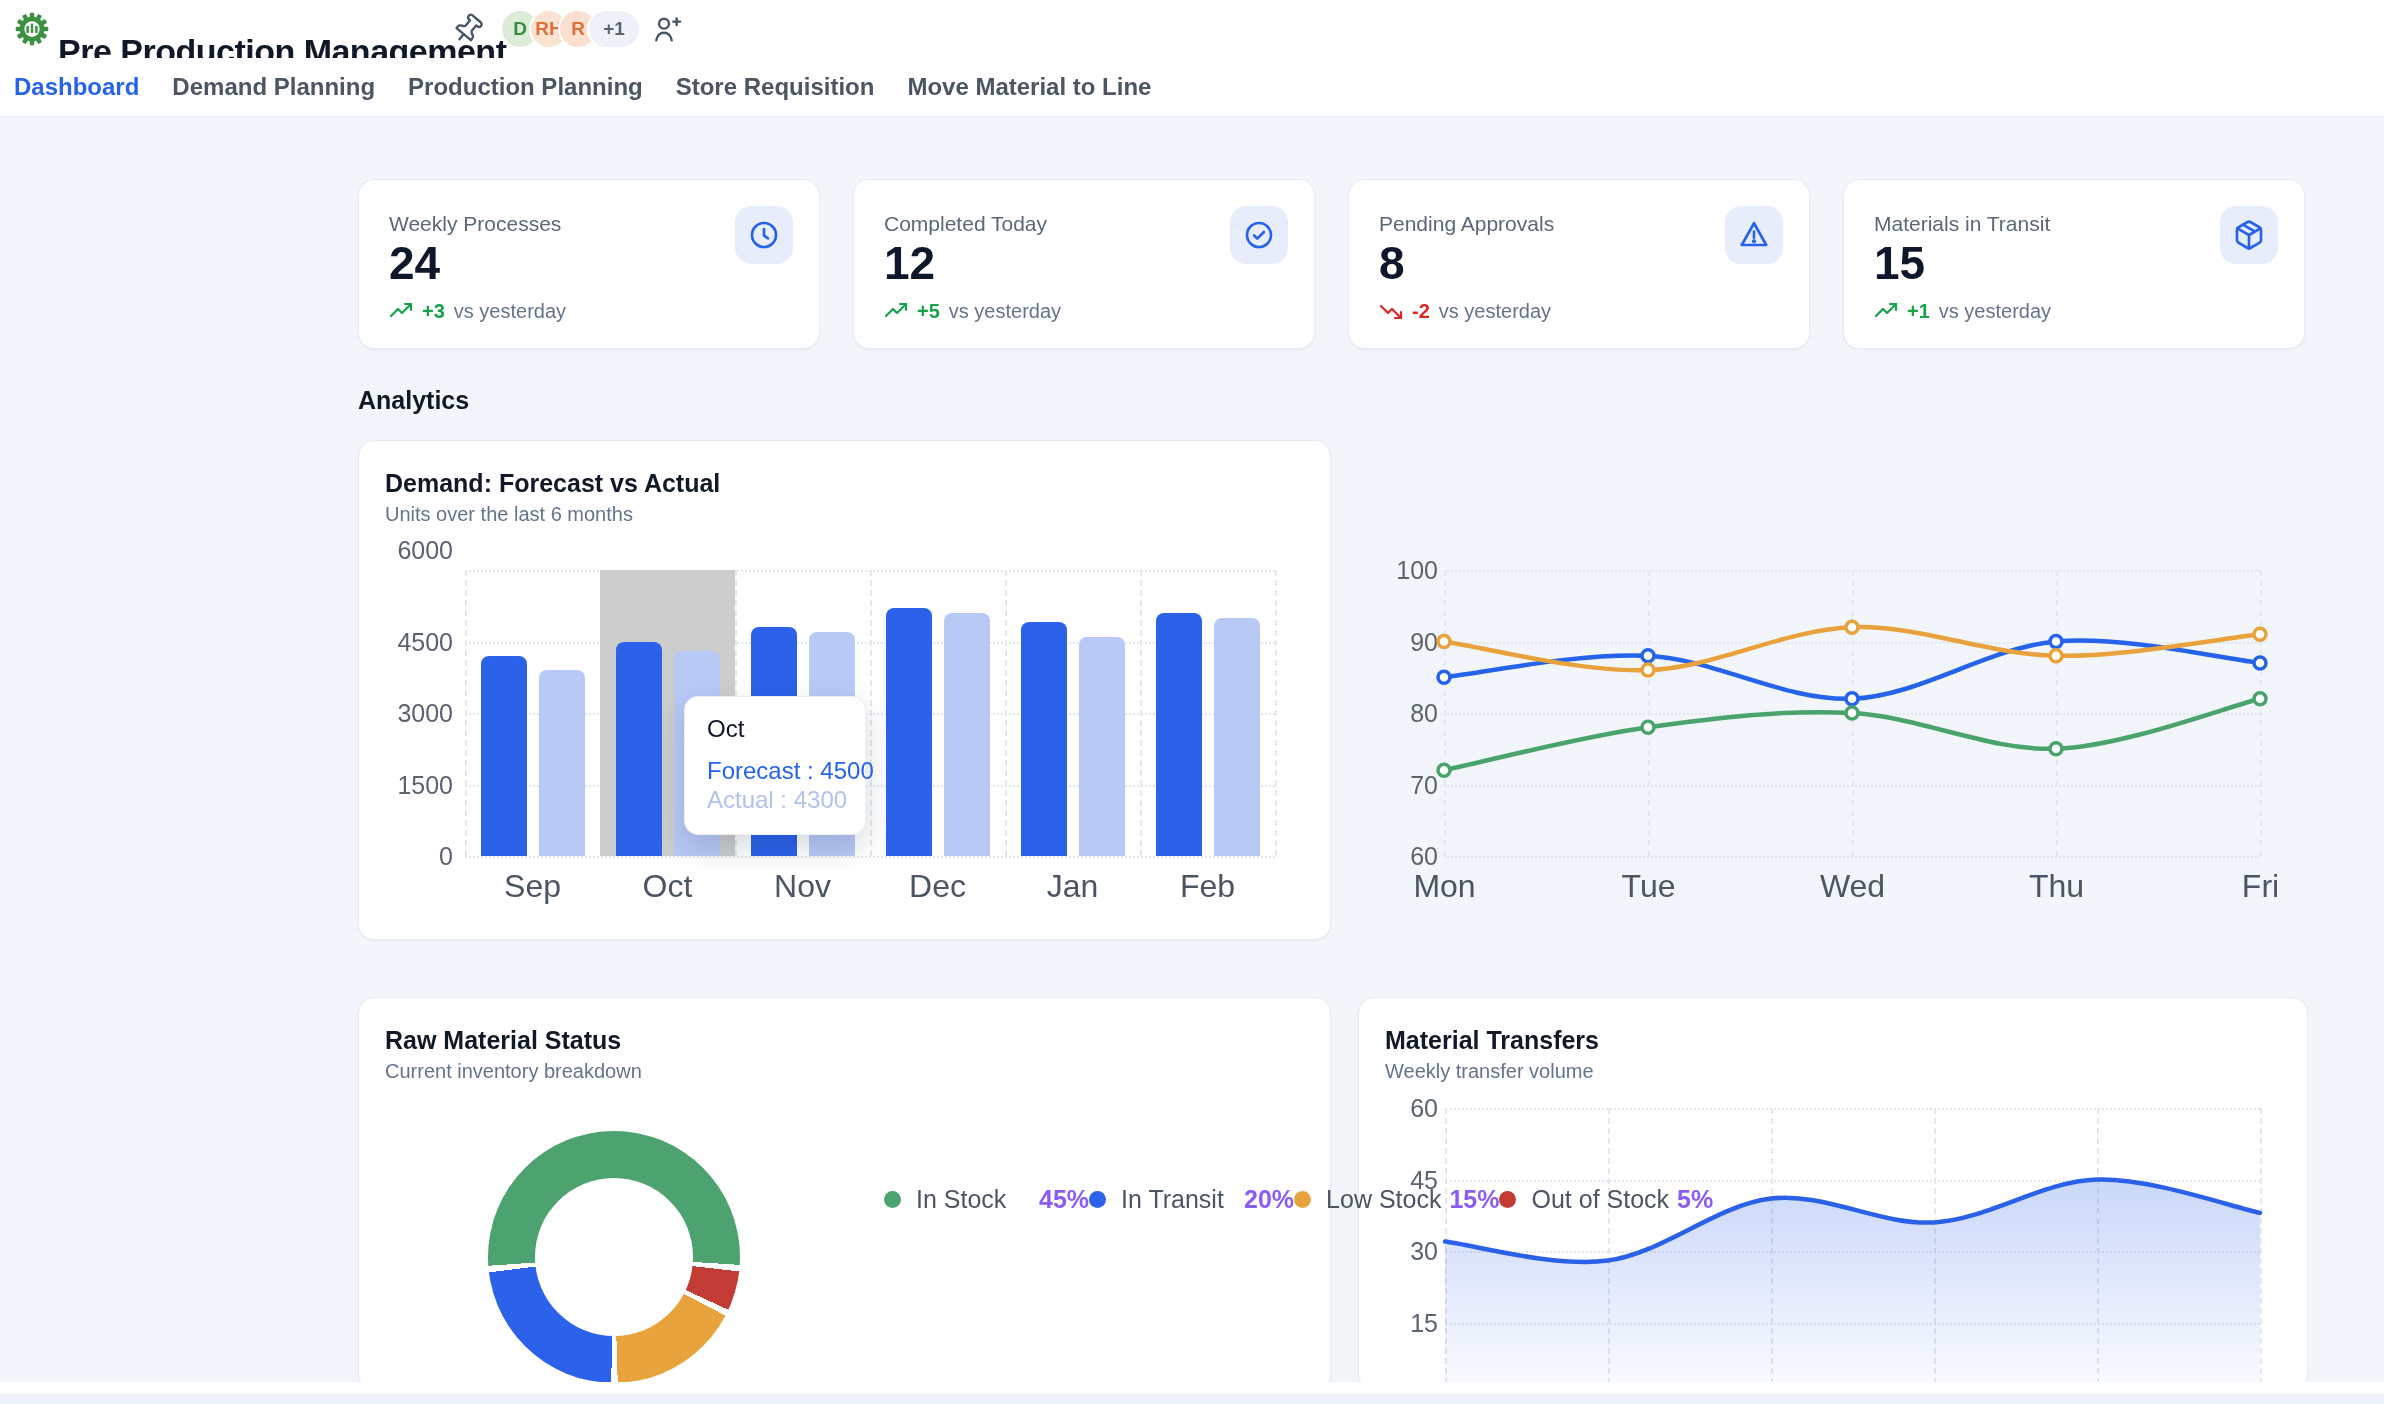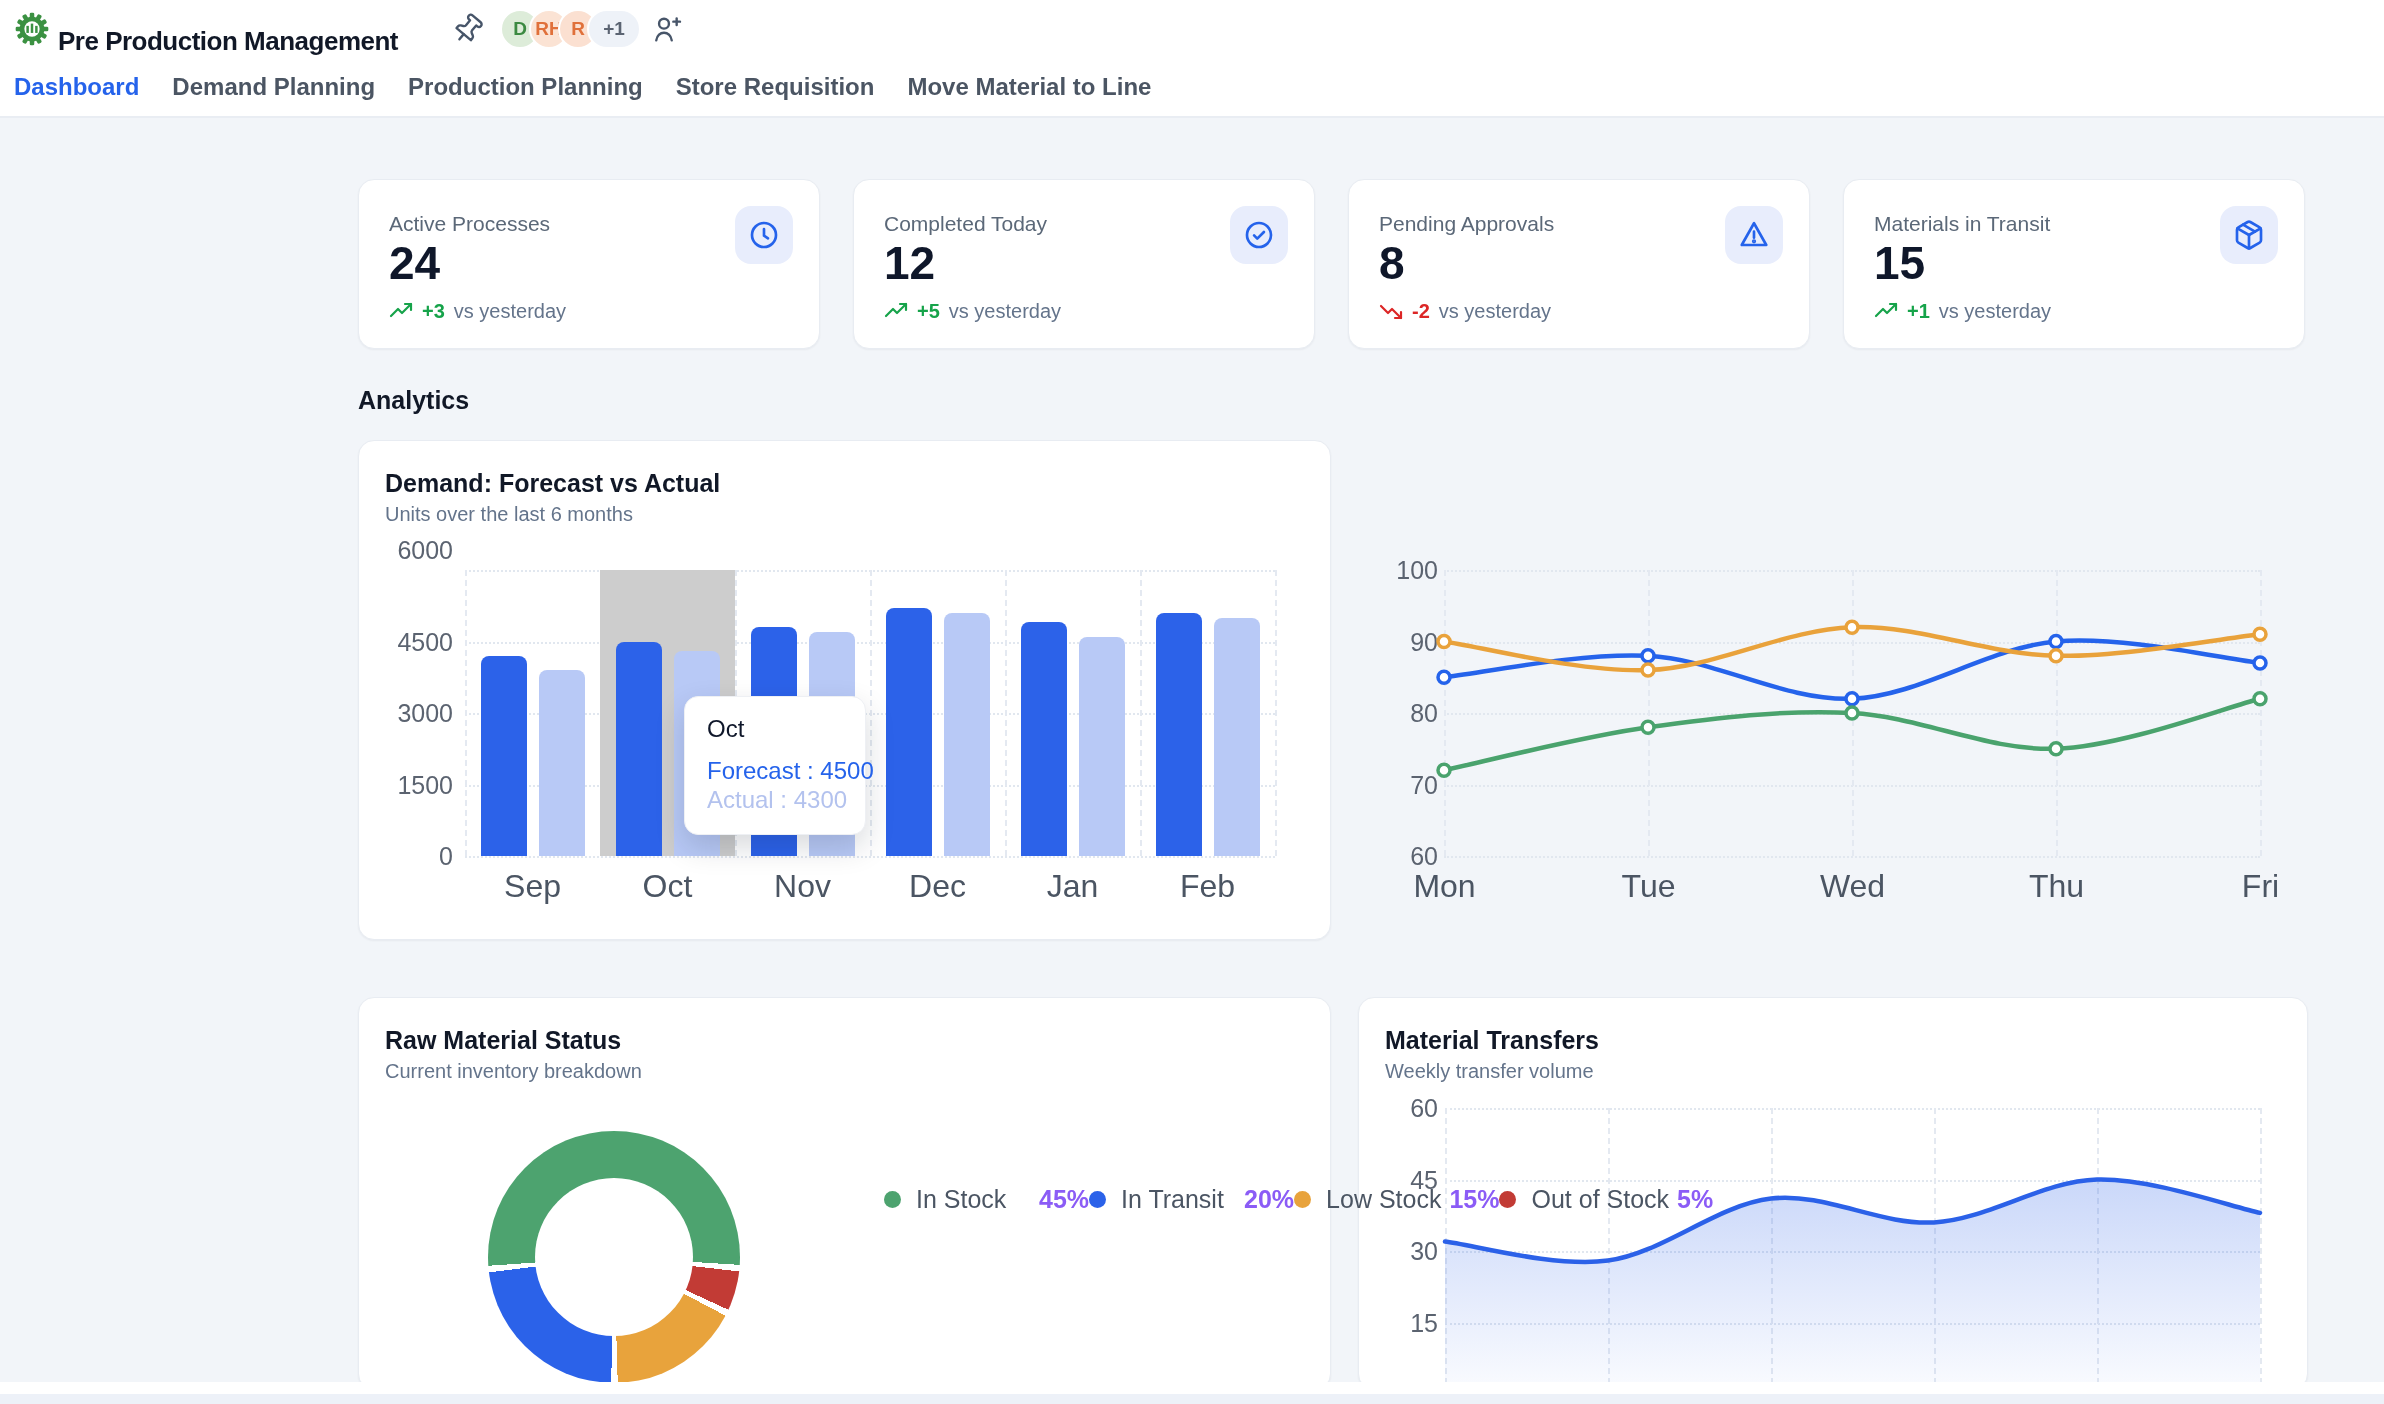--- a/index.html
+++ b/index.html
@@ -8,7 +8,7 @@
   
   .topbar{position:absolute;left:0;top:0;width:2384px;height:58px;background:#fff;display:flex;align-items:center;}
   .logo{position:absolute;left:14px;top:11px;width:36px;height:36px;}
-  .app-title{position:absolute;left:58px;top:9px;font-size:26px;font-weight:700;color:#111827;letter-spacing:-.5px;white-space:nowrap;}
+  .app-title{position:absolute;left:58px;top:9px;font-size:34px;font-weight:700;color:#111827;letter-spacing:-.5px;white-space:nowrap;}
   .pinbtn{position:absolute;left:452px;top:13px;width:32px;height:32px;}
   .avatars{position:absolute;left:500px;top:9px;height:40px;display:flex;align-items:center;}
   .avatar{width:40px;height:40px;border-radius:999px;border:2.5px solid #fff;display:flex;align-items:center;justify-content:center;font-size:19px;font-weight:700;margin-left:-11px;}

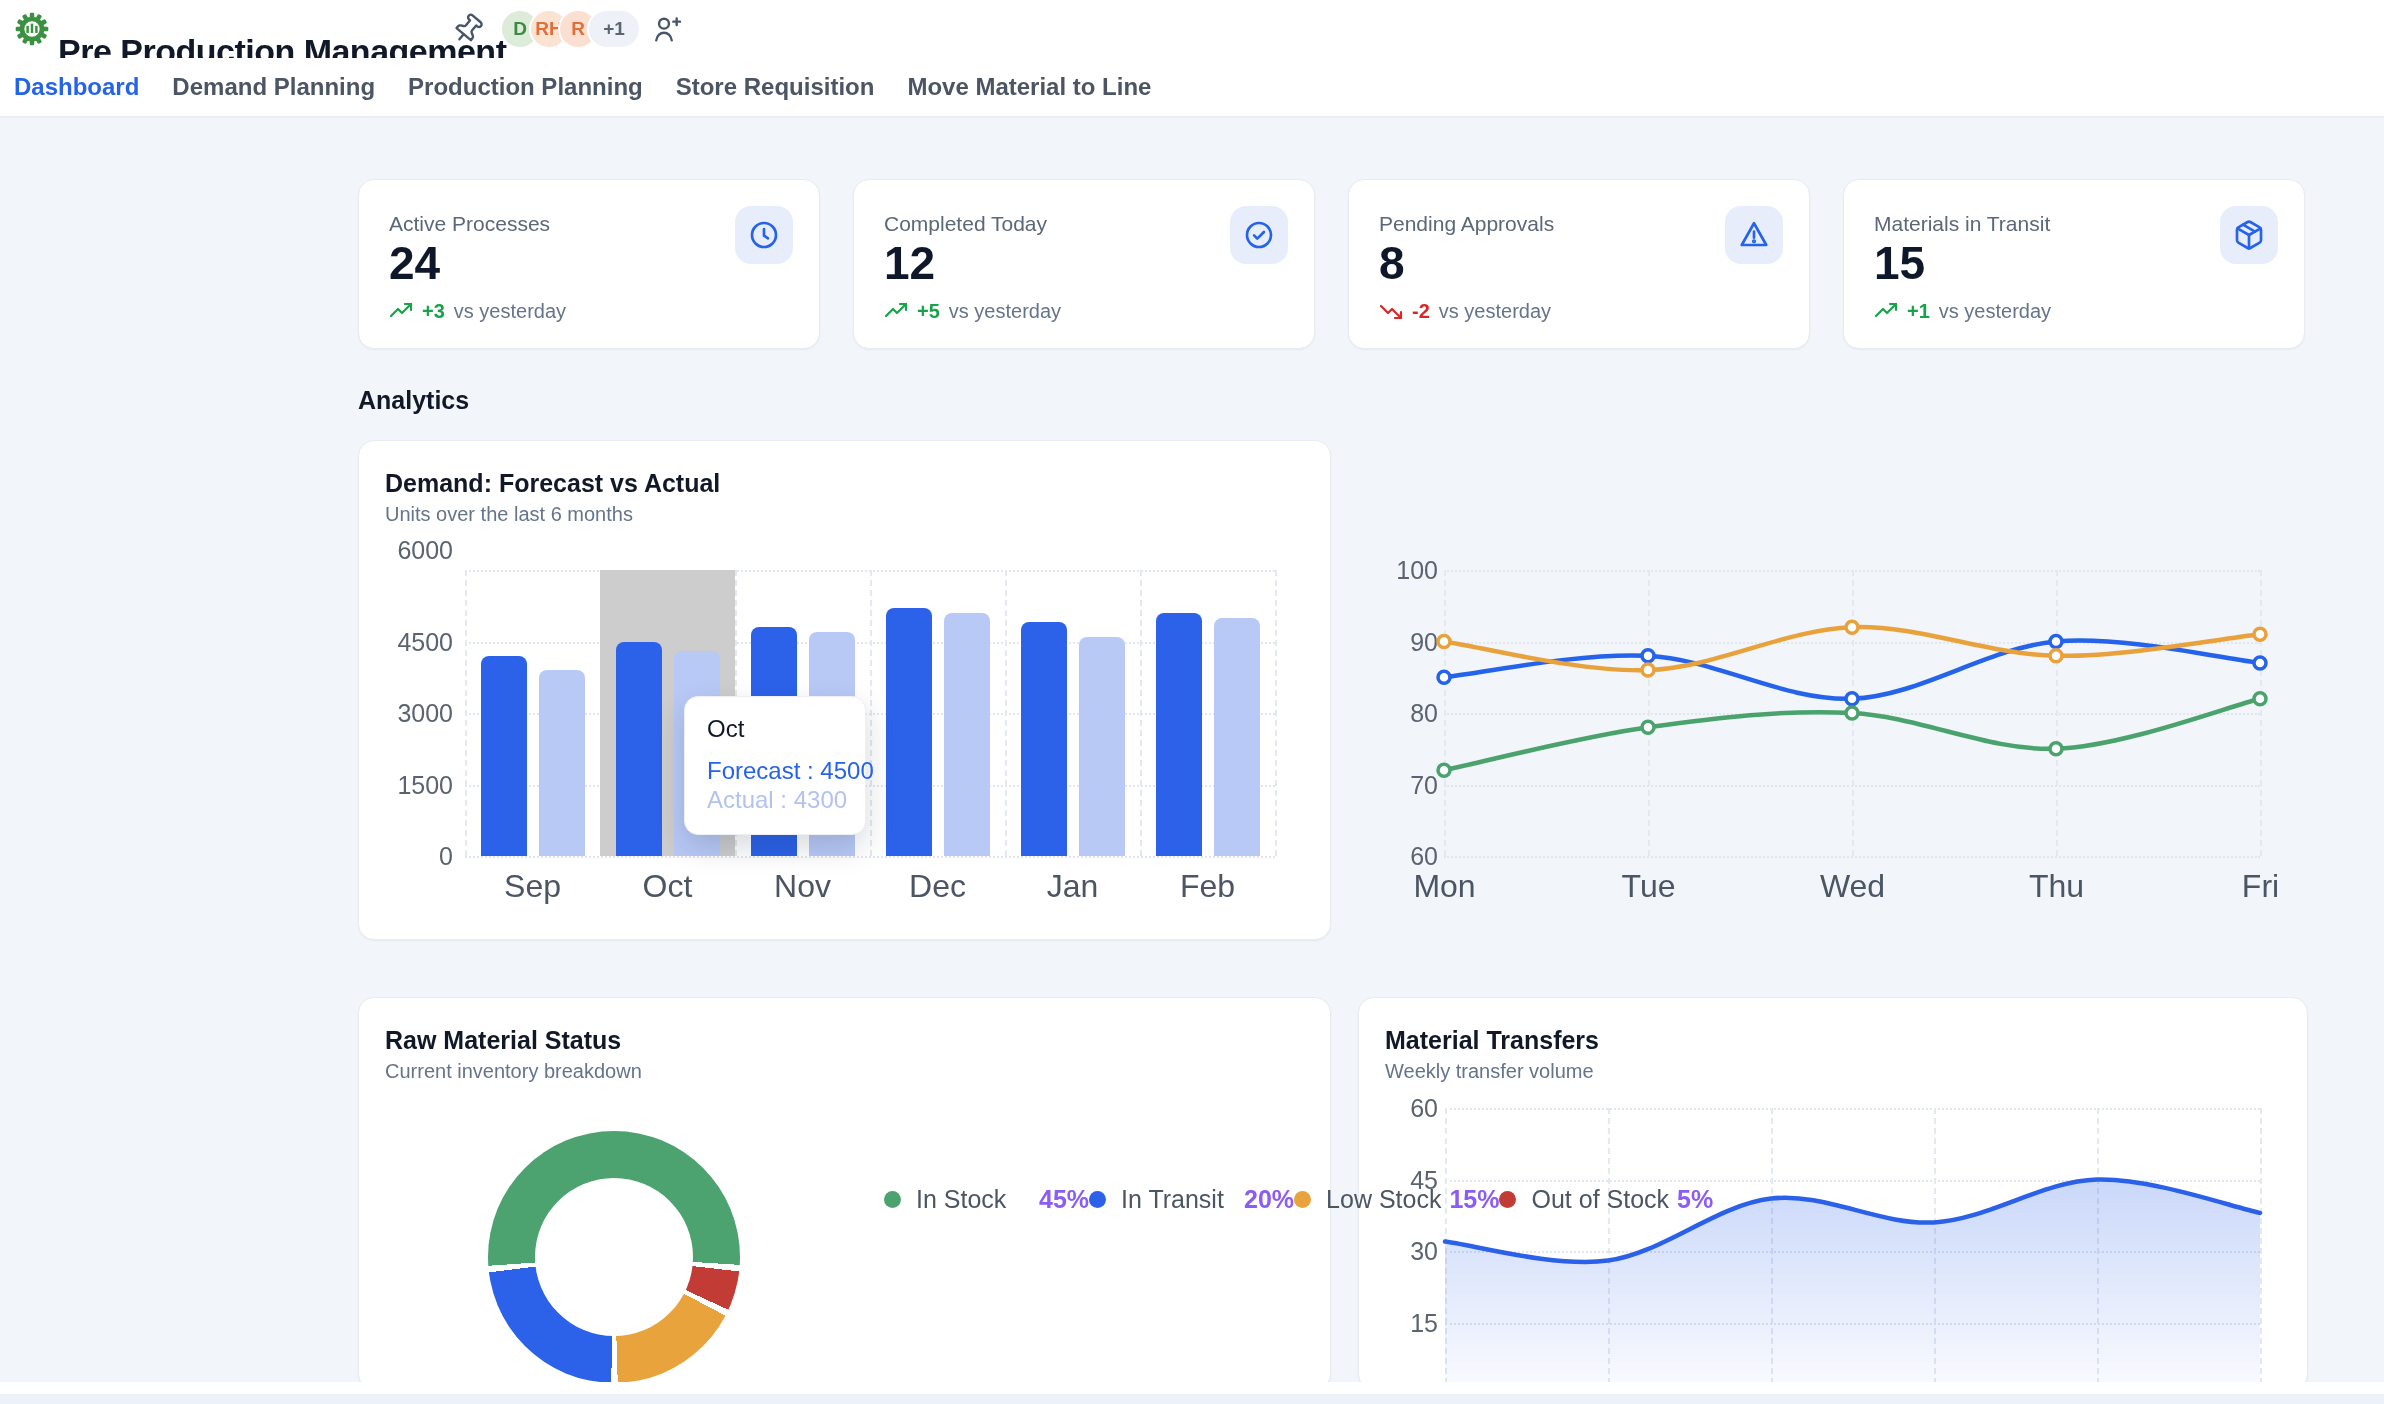--- a/index.html
+++ b/index.html
@@ -115,7 +115,7 @@
   </nav>
 
   <div class="card" style="left:358px;top:179px;width:462px;height:170px;">
-    <div class="stat-label">Active Processes</div>
+    <div class="stat-label">Weekly Processes</div>
     <div class="stat-value">24</div>
     <div class="stat-delta">
       <svg viewBox="0 0 24 24" width="24" height="24" fill="none" stroke="#16a34a" stroke-width="2.2" stroke-linecap="round" stroke-linejoin="round">

